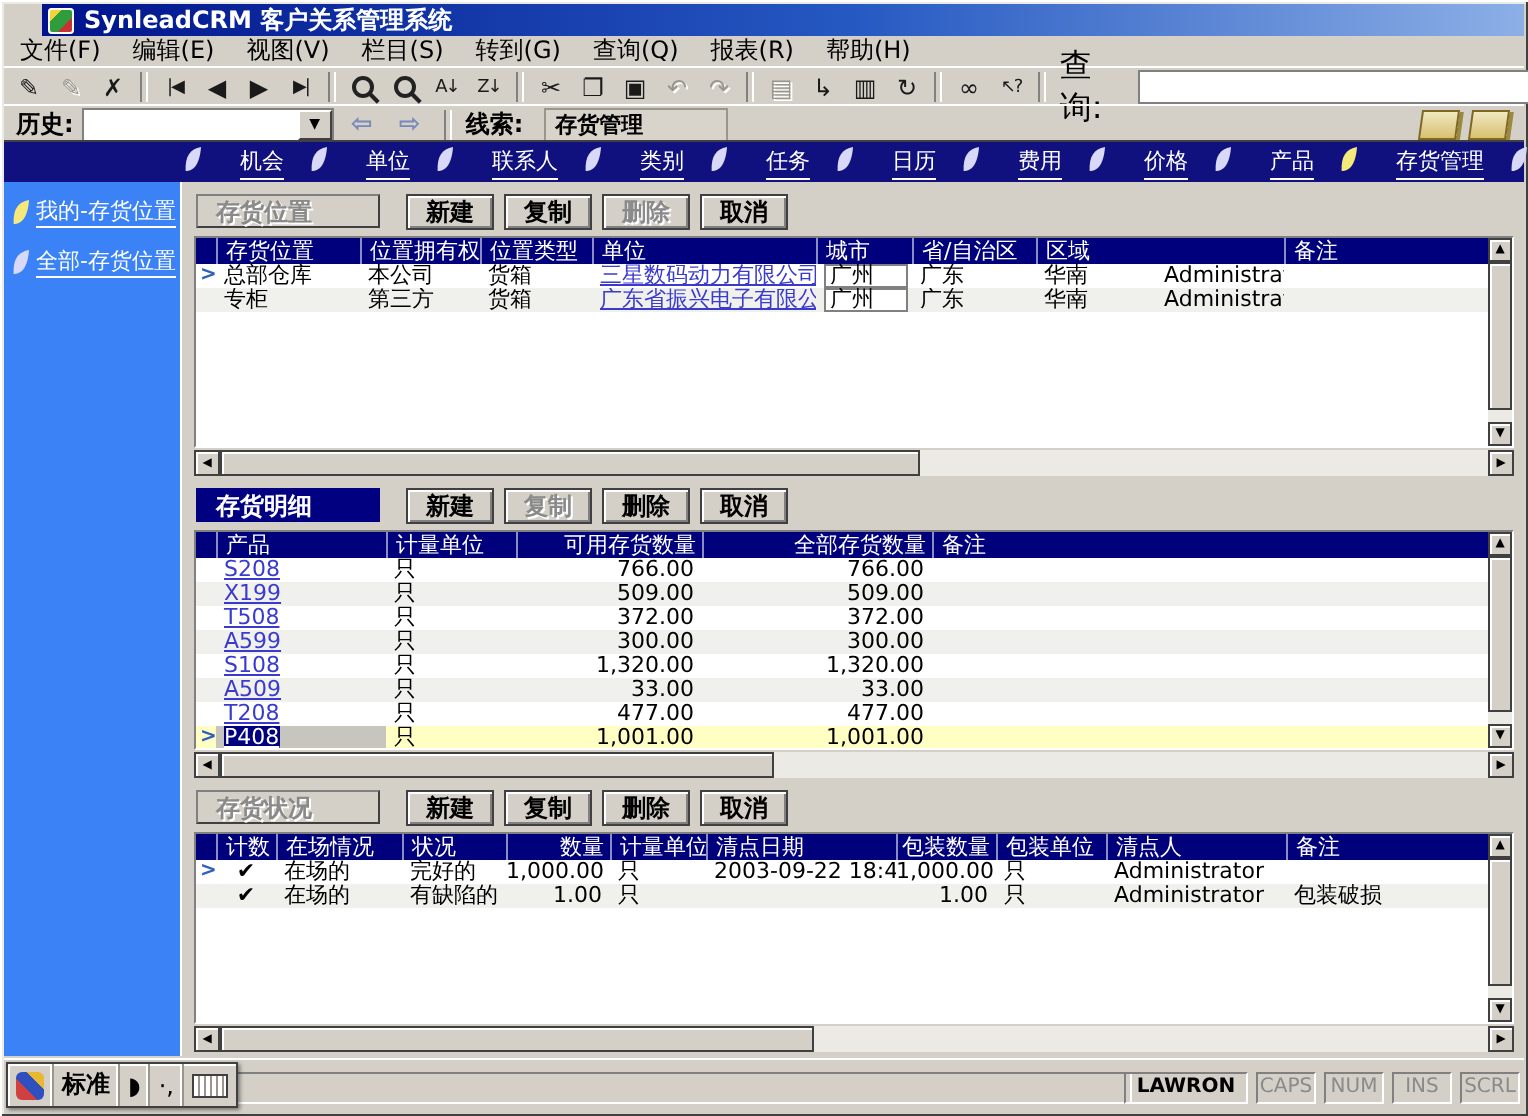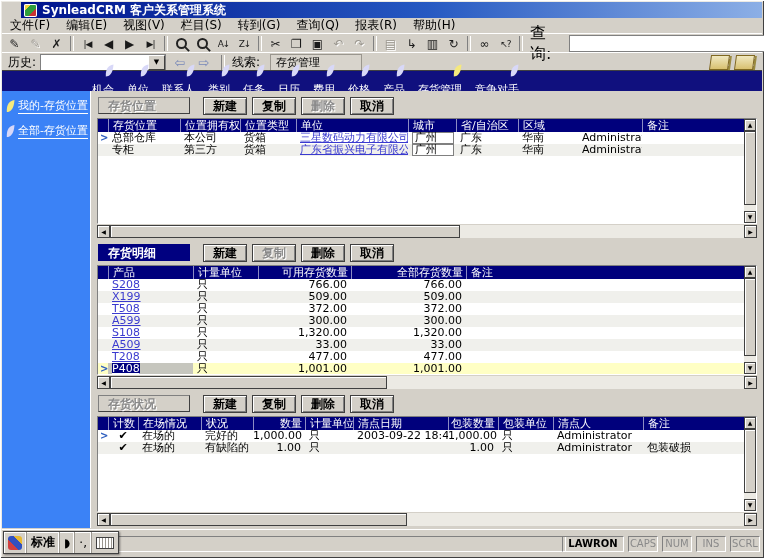--- a/index.html
+++ b/index.html
@@ -30,7 +30,7 @@
   .combo-arrow{width:15px;background:#D4D0C8;border:1px solid;border-color:#fff #404040 #404040 #fff;
     display:flex;align-items:center;justify-content:center;font-size:7px;color:#000;}
   .historybar{position:absolute;left:2px;top:52px;right:2px;height:18px;display:flex;align-items:center;
-    border-top:1px solid #fff;padding-left:6px;gap:4px;}
+    border-top:1px solid #fff;padding-left:6px;gap:4px;font-weight:bold;}
   .hist-label,.clue-label{font-size:12px;}
   .navbtn{width:20px;height:16px;display:inline-flex;align-items:center;justify-content:center;
     color:#7888B8;font-size:13px;}

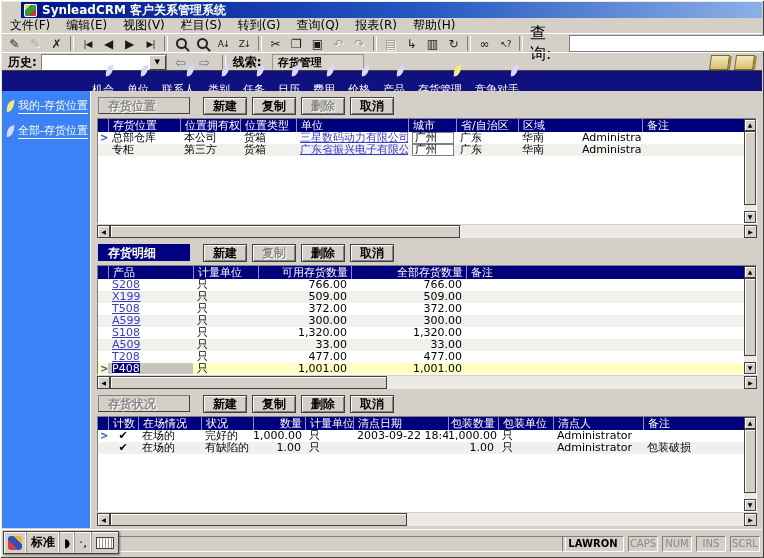--- a/index.html
+++ b/index.html
@@ -42,7 +42,7 @@
   
   .tabbar{position:absolute;left:2px;top:70px;right:2px;height:21px;background:#10107E;
     display:flex;align-items:center;padding-left:90px;box-sizing:border-box;gap:13px;border-top:1px solid #404040;}
-  .tab{display:flex;align-items:flex-end;gap:5px;color:#fff;cursor:default;flex-direction:column;}
+  .tab{display:flex;align-items:flex-start;gap:19px;color:#fff;cursor:default;}
   .tab-label{border-bottom:1px solid #fff;font-size:11px;padding-bottom:1px;white-space:nowrap;}
   .sidebar{position:absolute;left:2px;top:91px;width:88px;bottom:30px;background:#3b82f6;
     box-sizing:border-box;padding-top:7px;}

